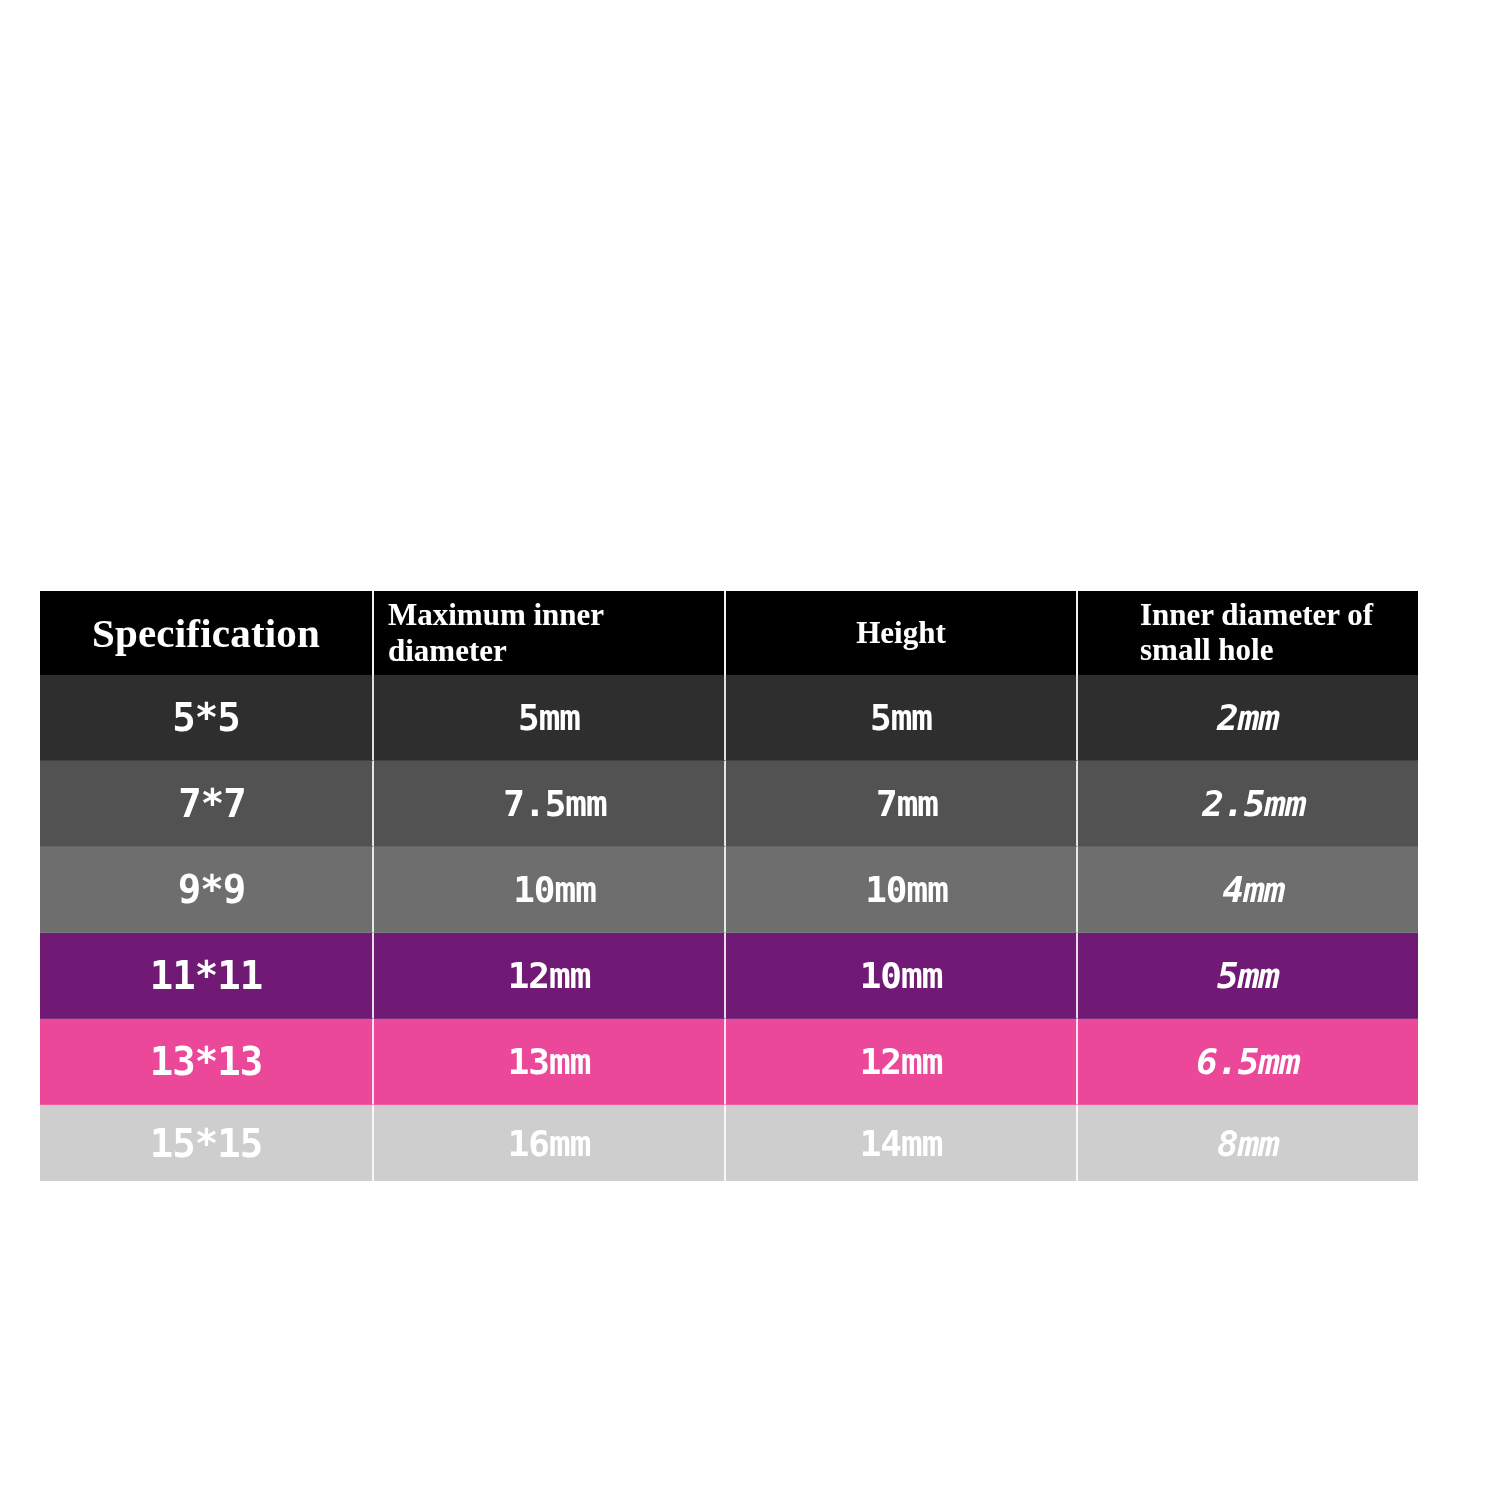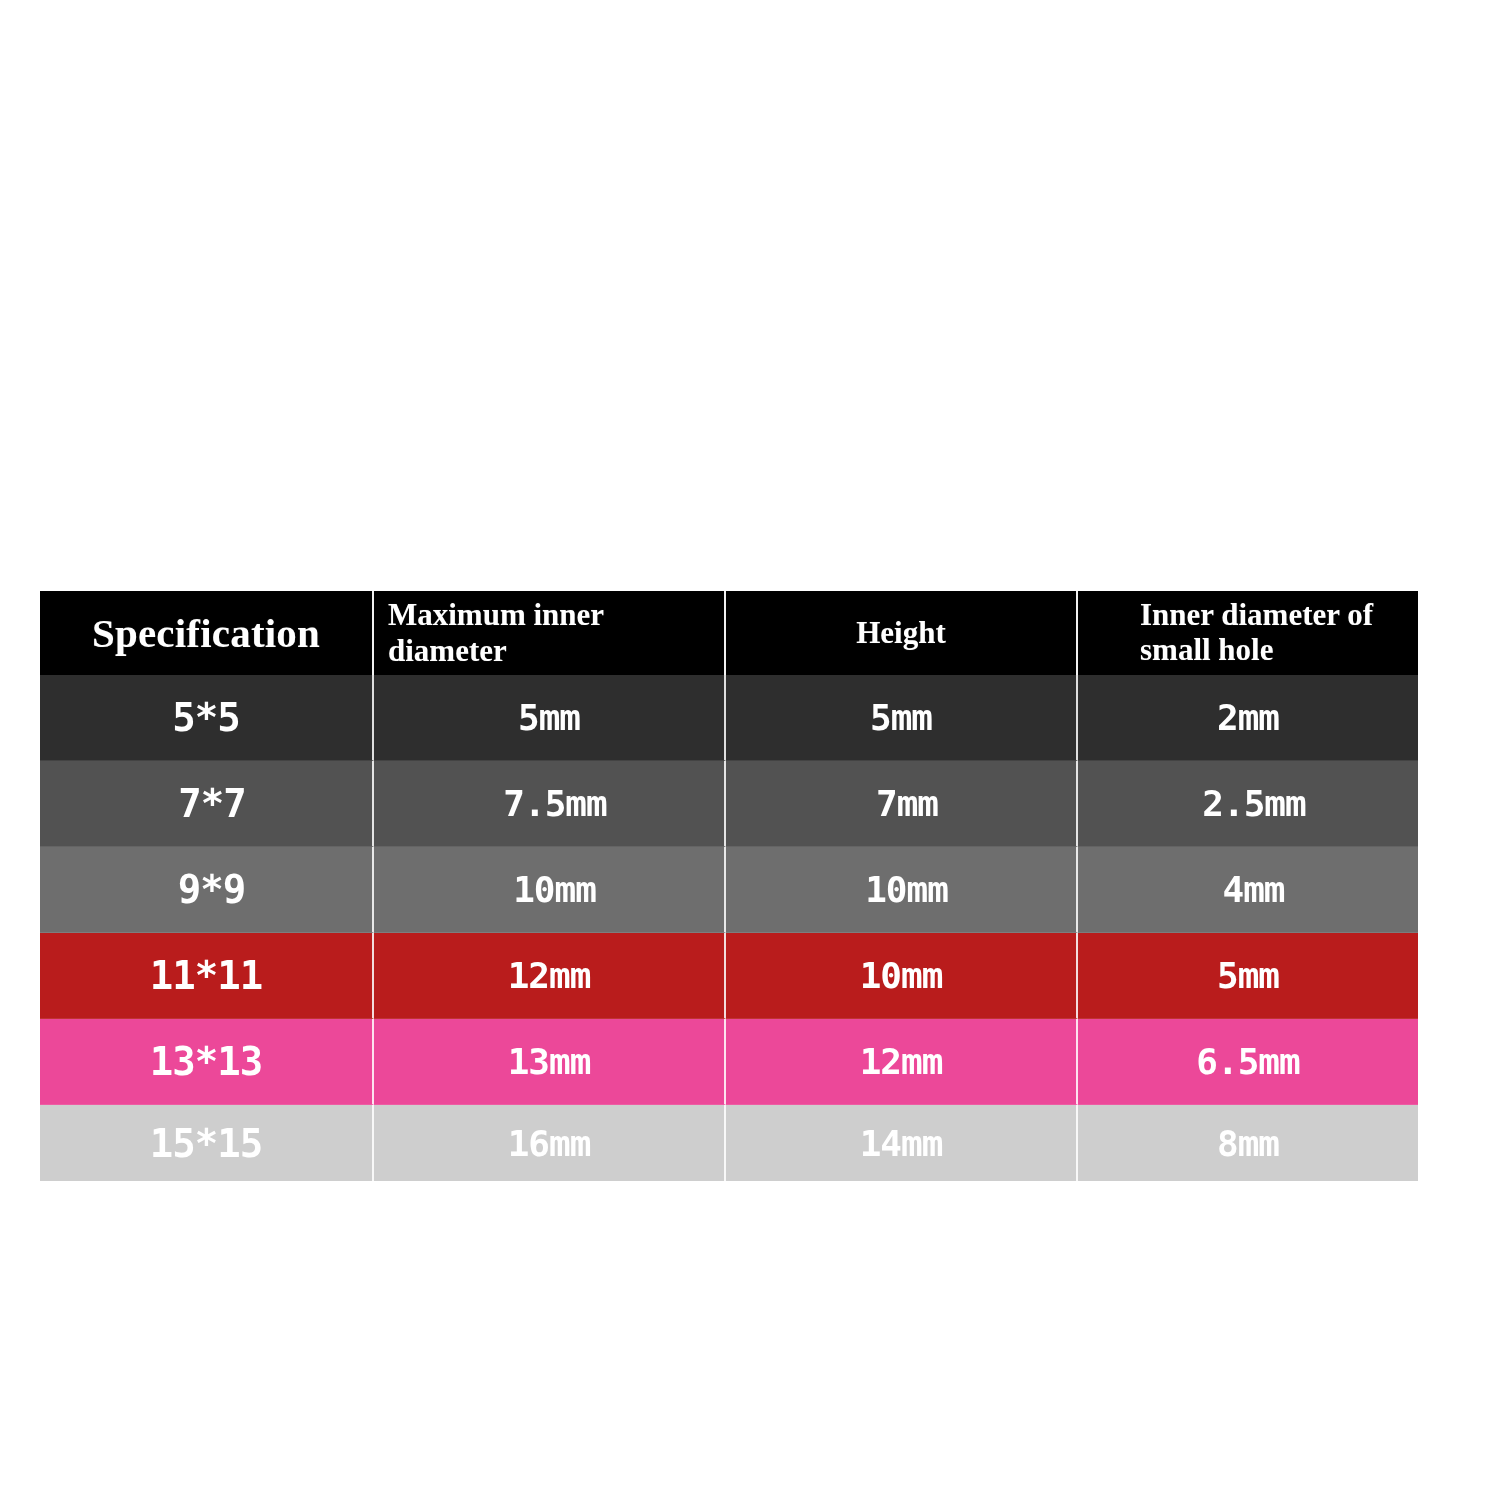--- a/index.html
+++ b/index.html
@@ -86,7 +86,7 @@
     letter-spacing: -1px;
     white-space: nowrap;
   }
-  tbody td:last-child { border-right: none; }
+  tbody td:last-child { border-right: none; font-style: italic; }
 
   tbody td.spec-cell {
     font-size: 39px;

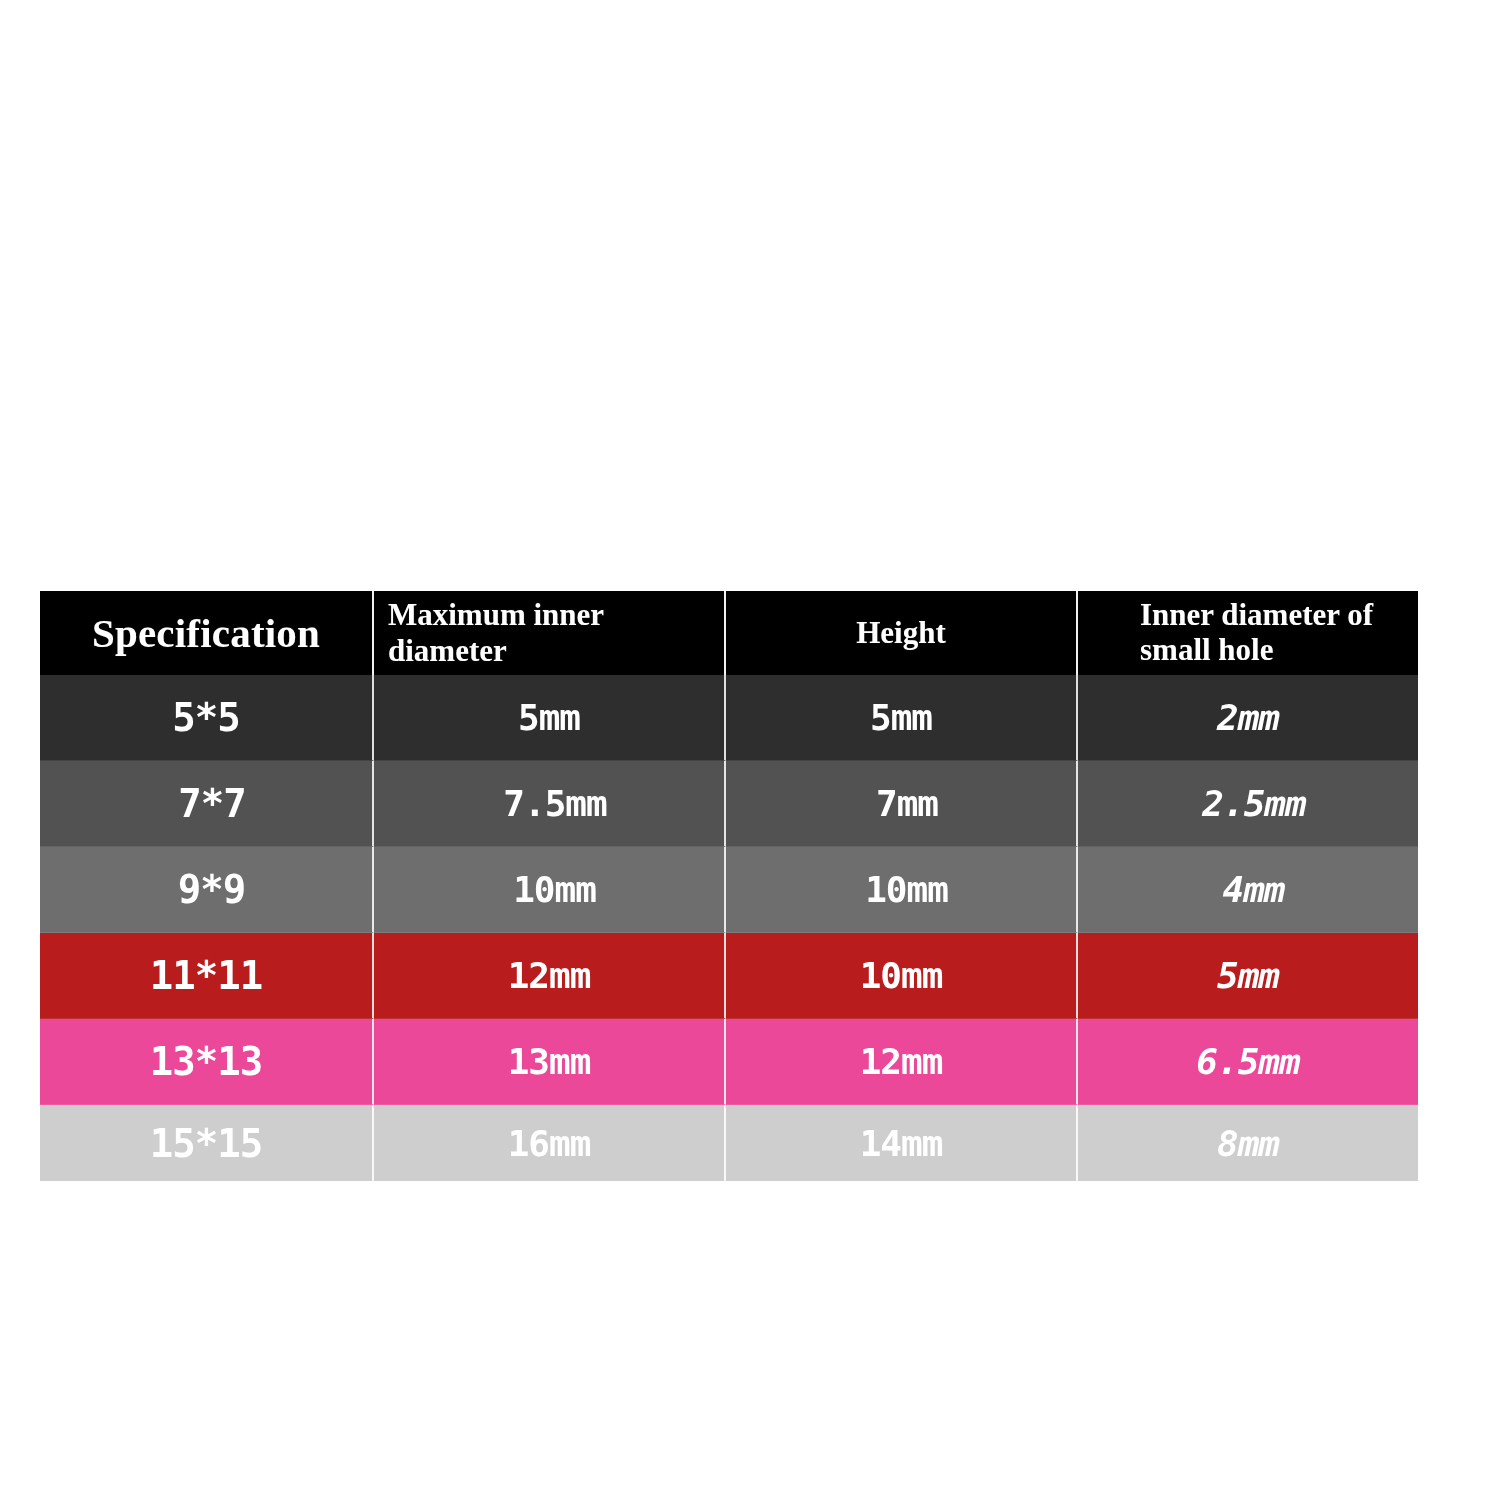--- a/index.html
+++ b/index.html
@@ -96,7 +96,7 @@
   tbody tr.r0 td { background: #2e2e2e; }
   tbody tr.r1 td { background: #525252; padding-left: 12px; }
   tbody tr.r2 td { background: #6e6e6e; padding-left: 11px; }
-  tbody tr.r3 td { background: #b91c1c; }
+  tbody tr.r3 td { background: #701a75; }
   tbody tr.r4 td { background: #ec4899; }
   tbody tr.r5 td { background: #cecece; height: 76px; margin-left: 30px; }
 

